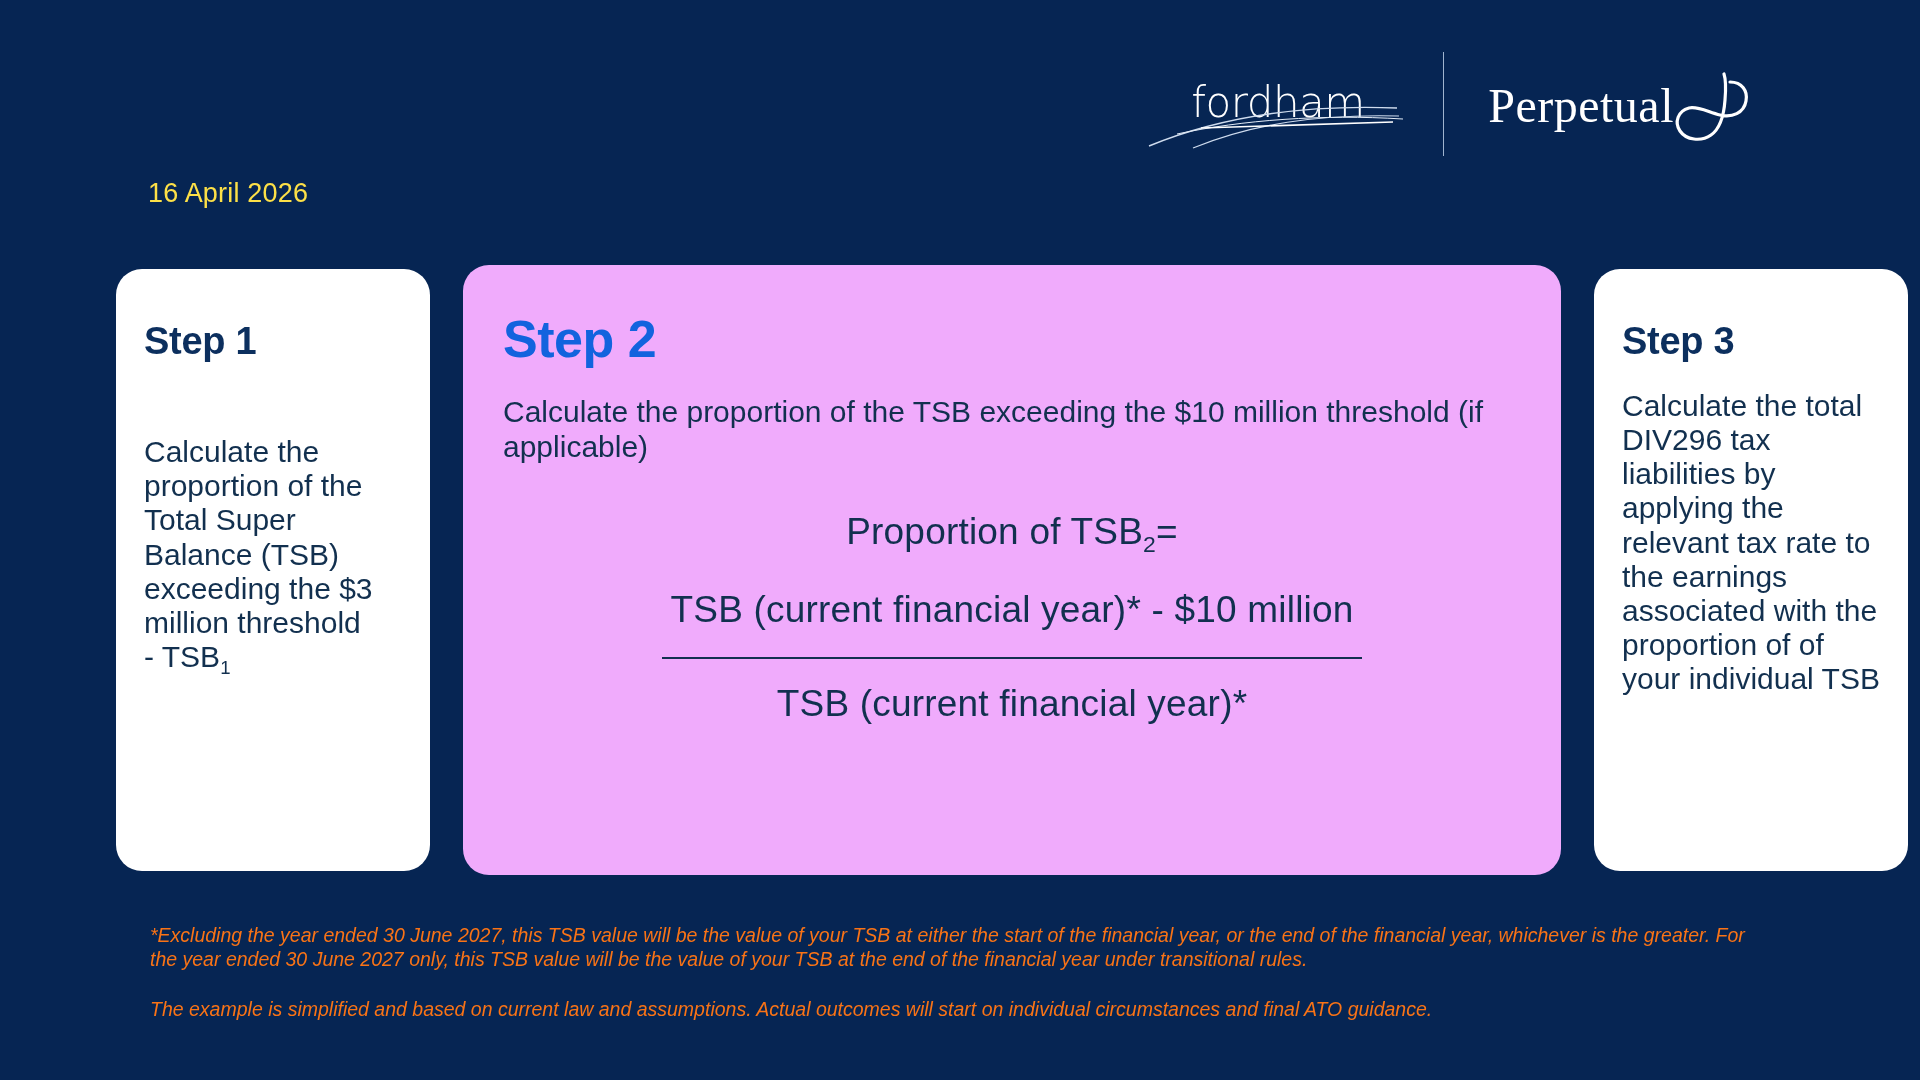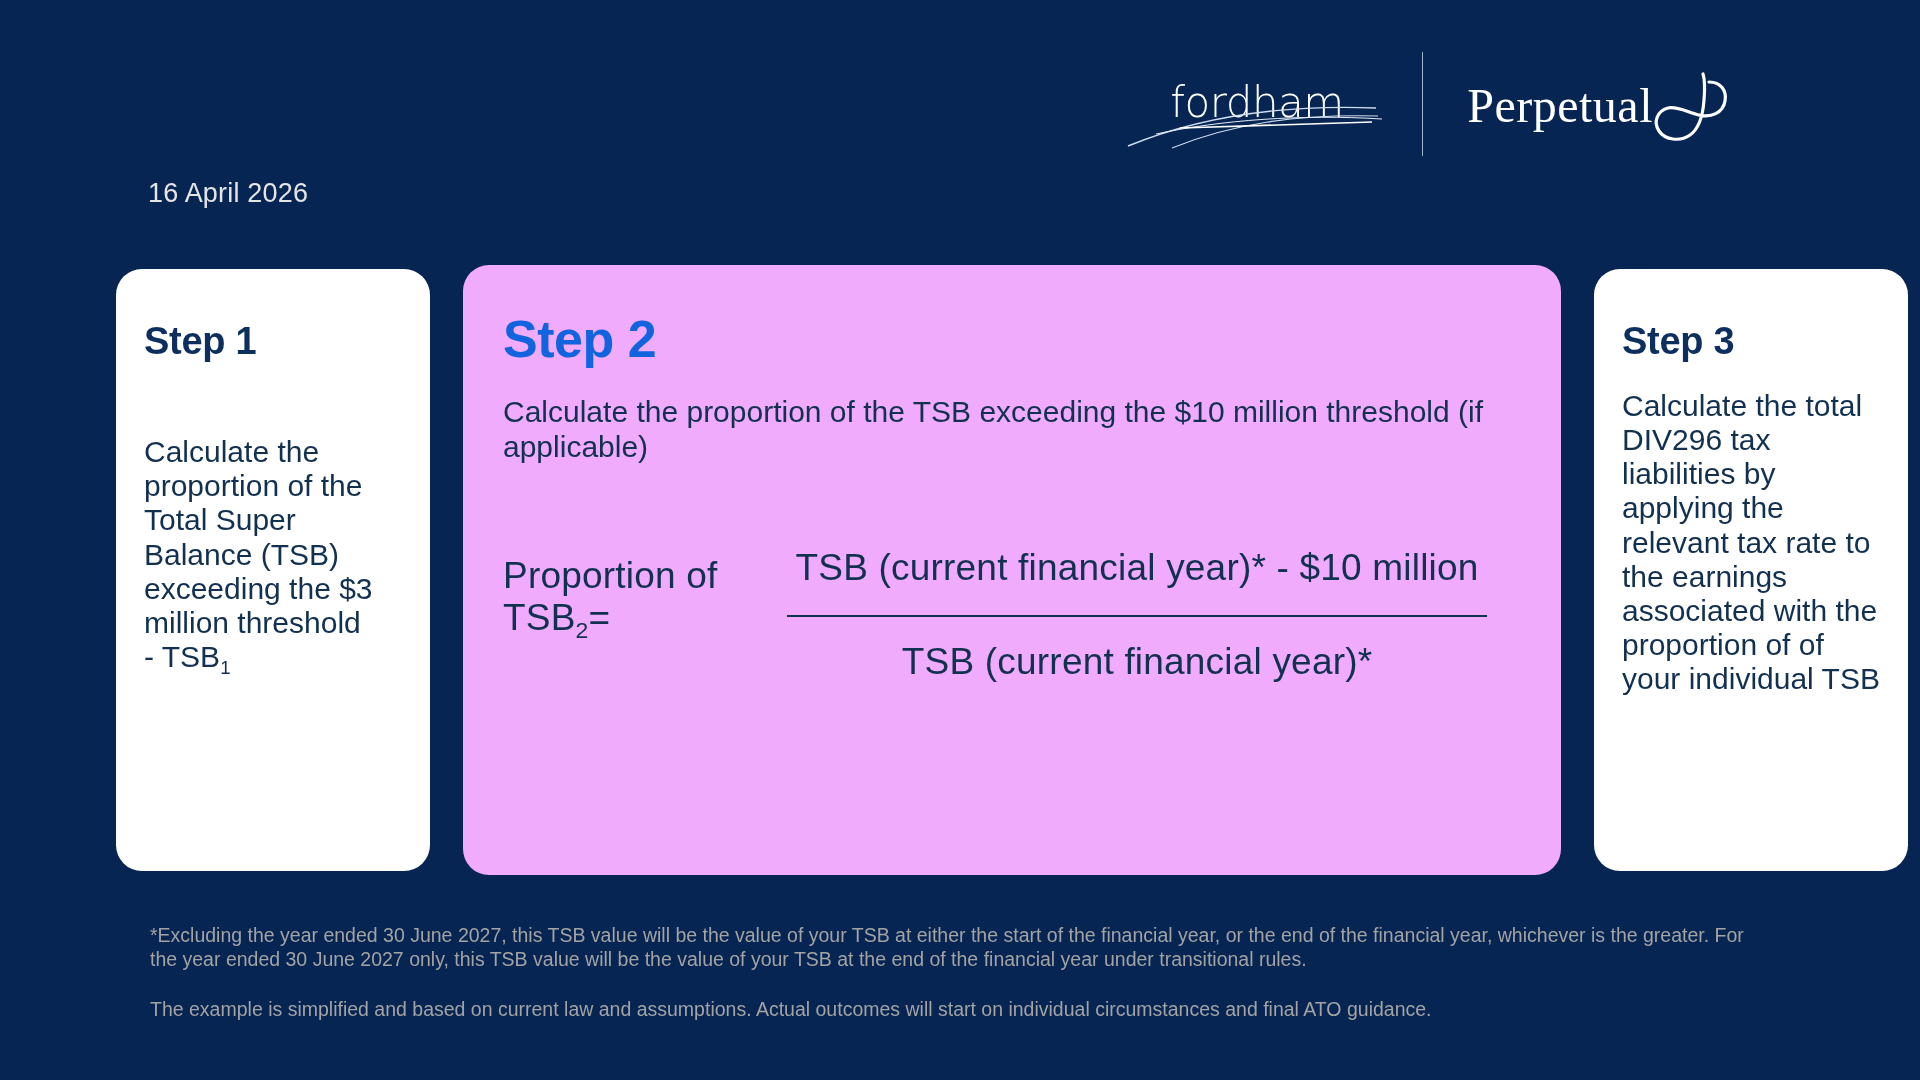--- a/index.html
+++ b/index.html
@@ -20,7 +20,7 @@
   .logo-lockup {
     position: absolute;
     top: 52px;
-    right: 189px;
+    right: 168px;
     display: flex;
     align-items: center;
     height: 104px;

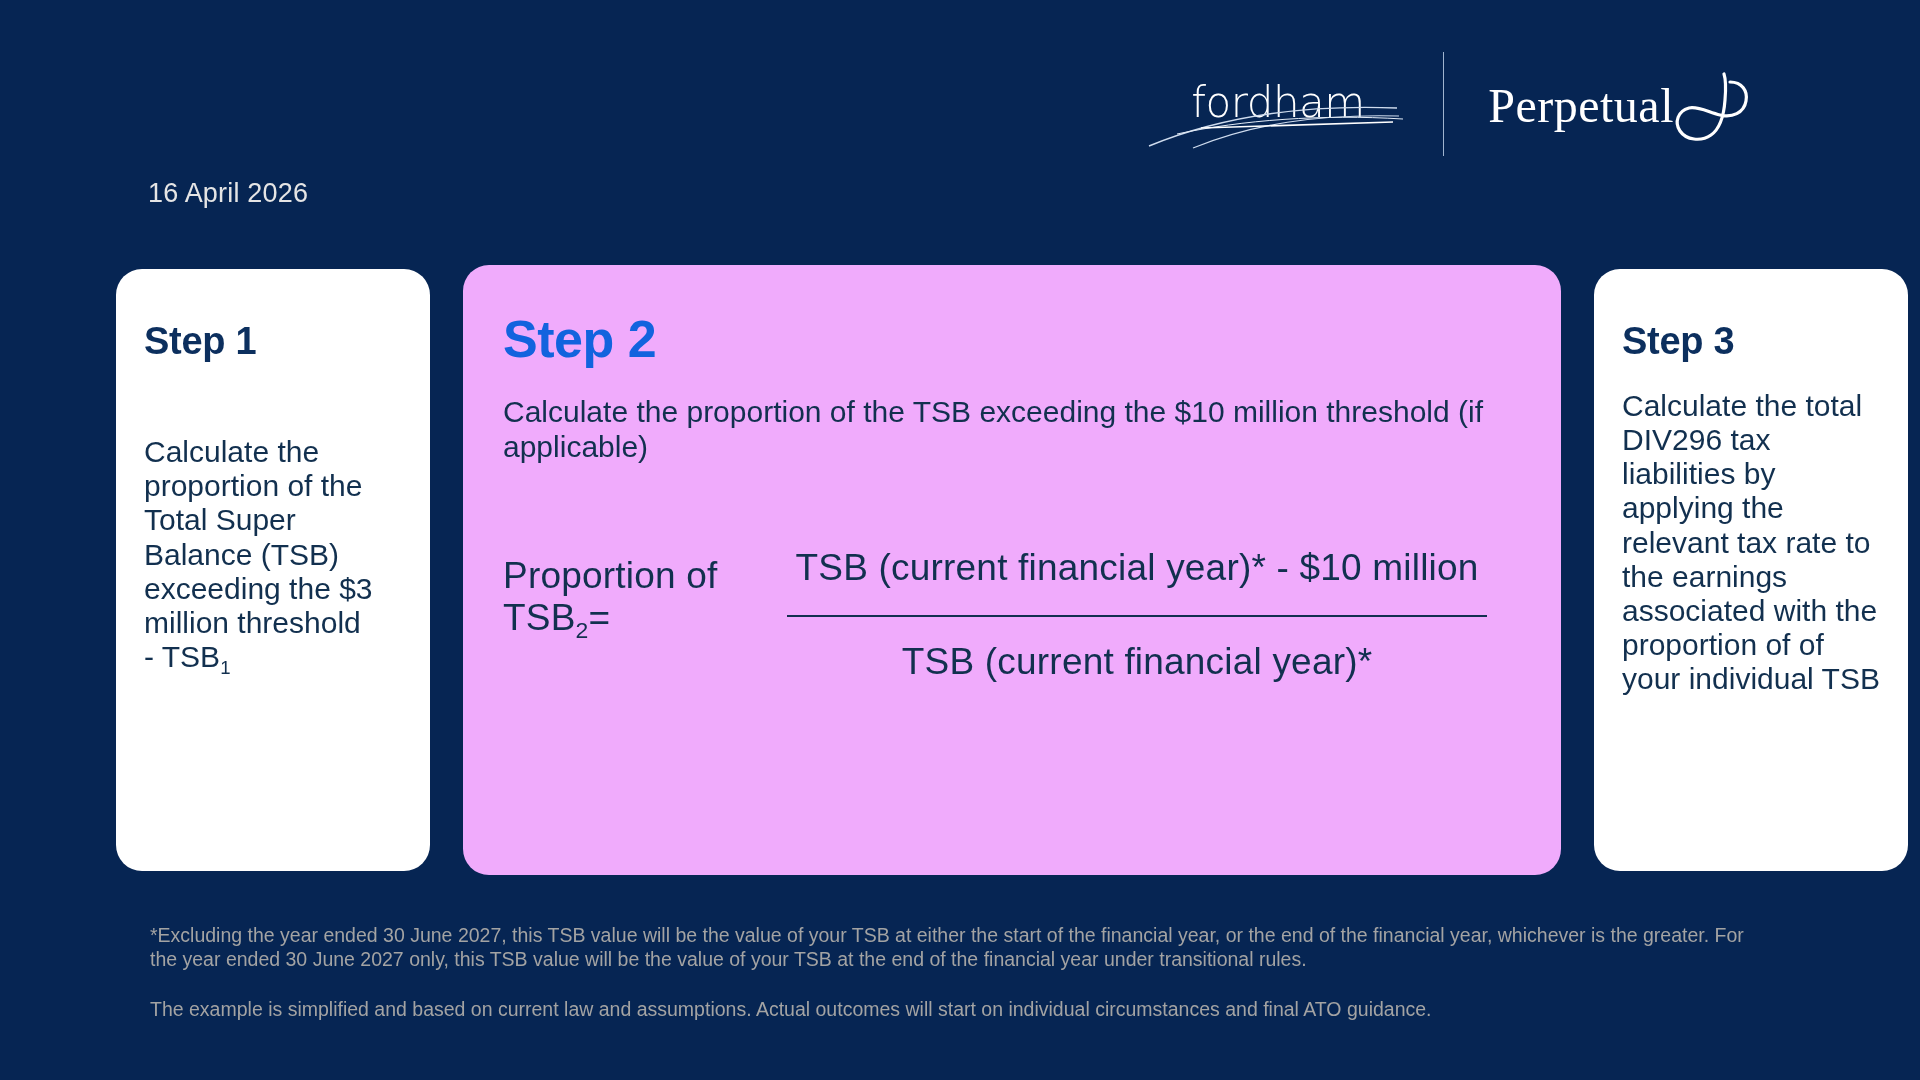--- a/index.html
+++ b/index.html
@@ -83,7 +83,7 @@
     top: 178px;
     font-size: 27px;
     font-weight: 400;
-    color: #e5e5e5;
+    color: #fde047;
     letter-spacing: 0.2px;
   }
 

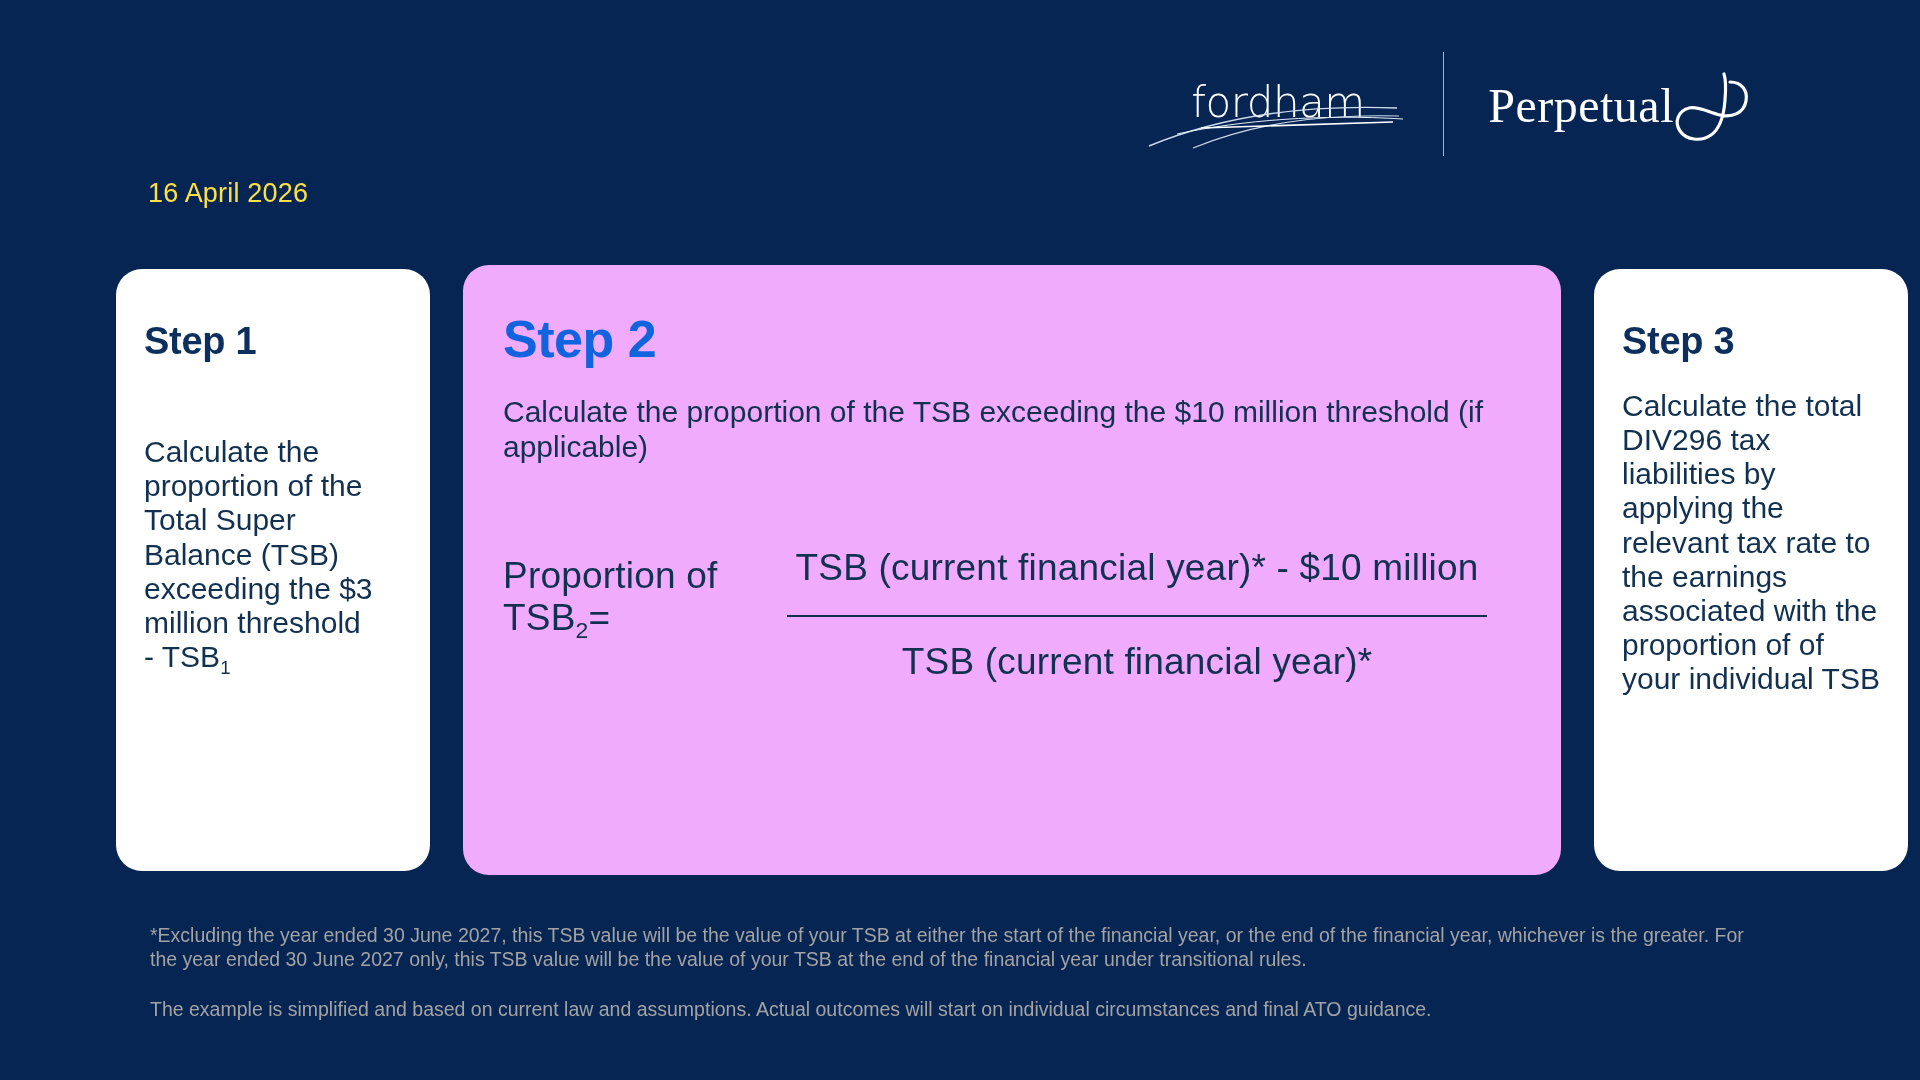--- a/index.html
+++ b/index.html
@@ -160,8 +160,9 @@
   .formula-block {
     margin-top: 46px;
     display: flex;
-    flex-direction: row;
+    flex-direction: column;
     align-items: center;
+    text-align: right;
   }
   .formula-lead {
     font-size: 37px;

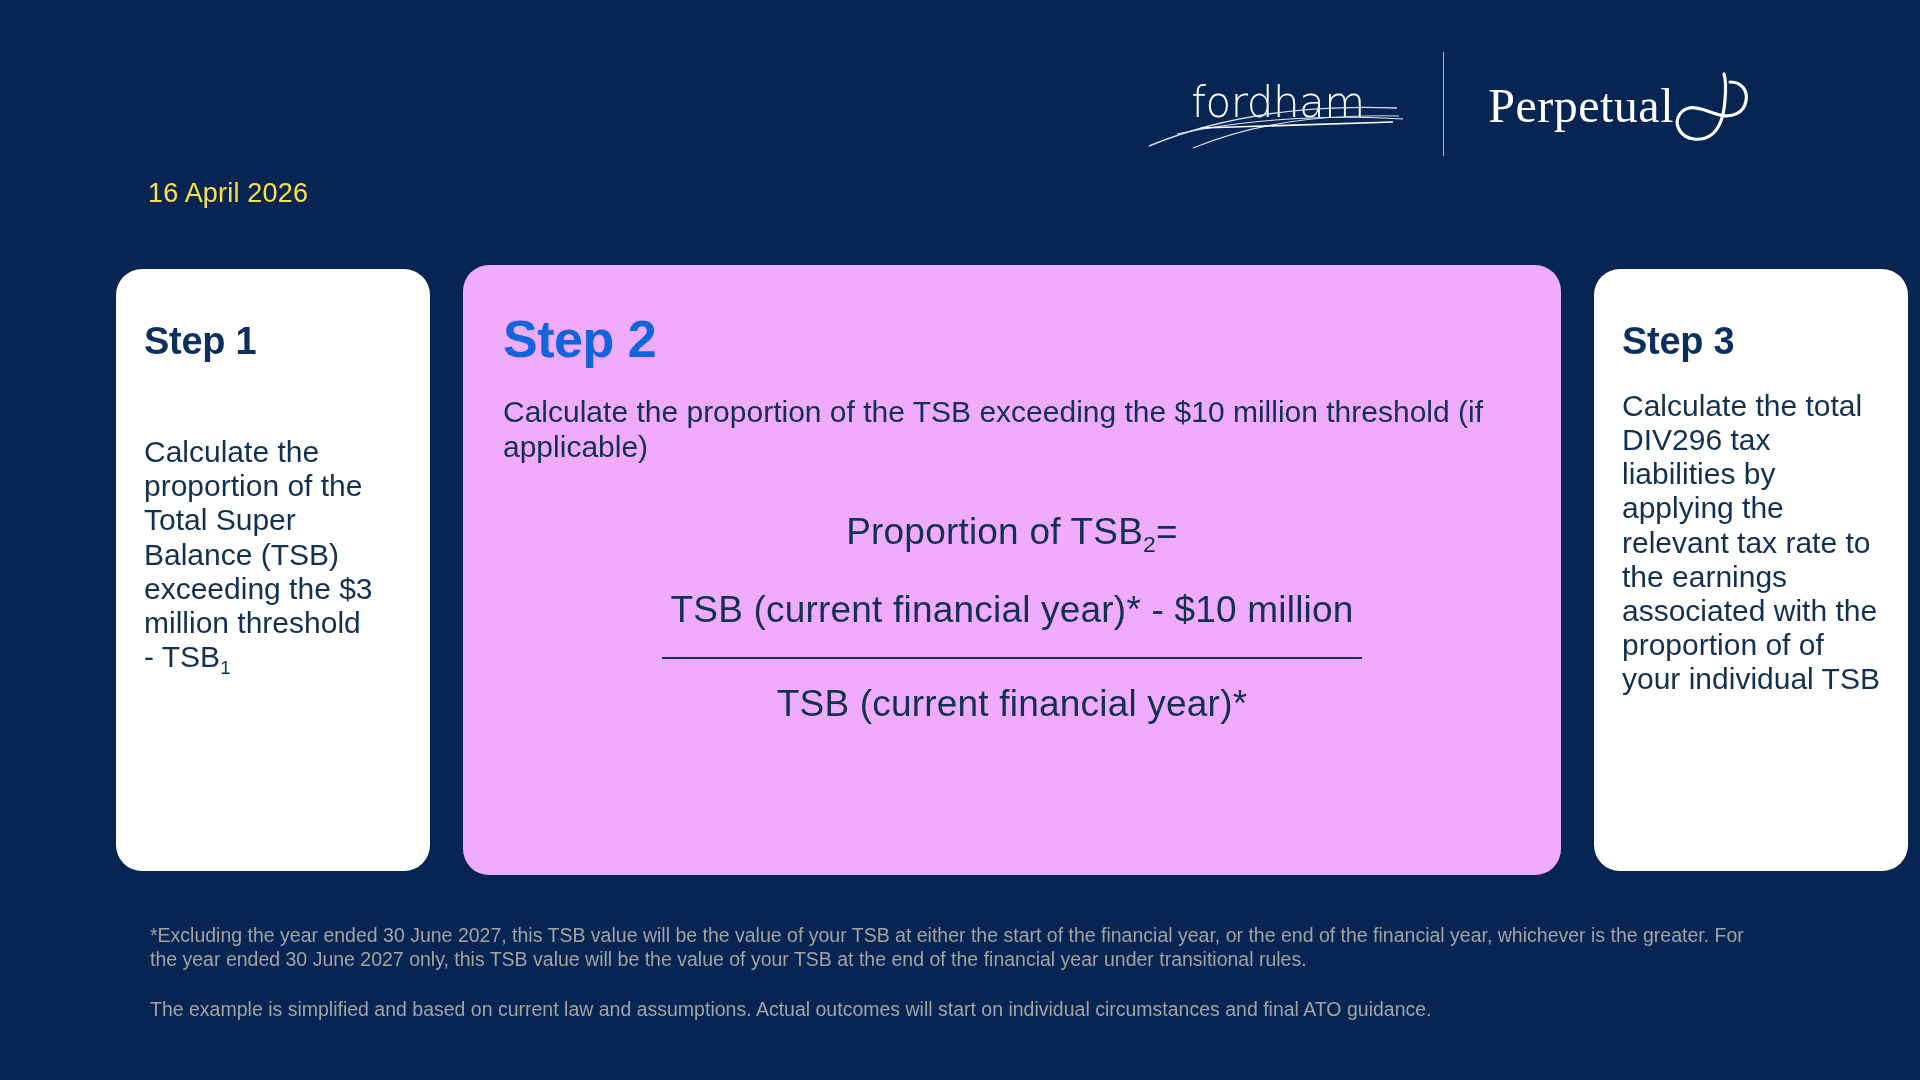--- a/index.html
+++ b/index.html
@@ -200,7 +200,8 @@
     left: 150px;
     top: 924px;
     width: 1620px;
-    color: #a3a3a3;
+    color: #f97316;
+    font-style: italic;
   }
   .footnote {
     font-size: 19.5px;

